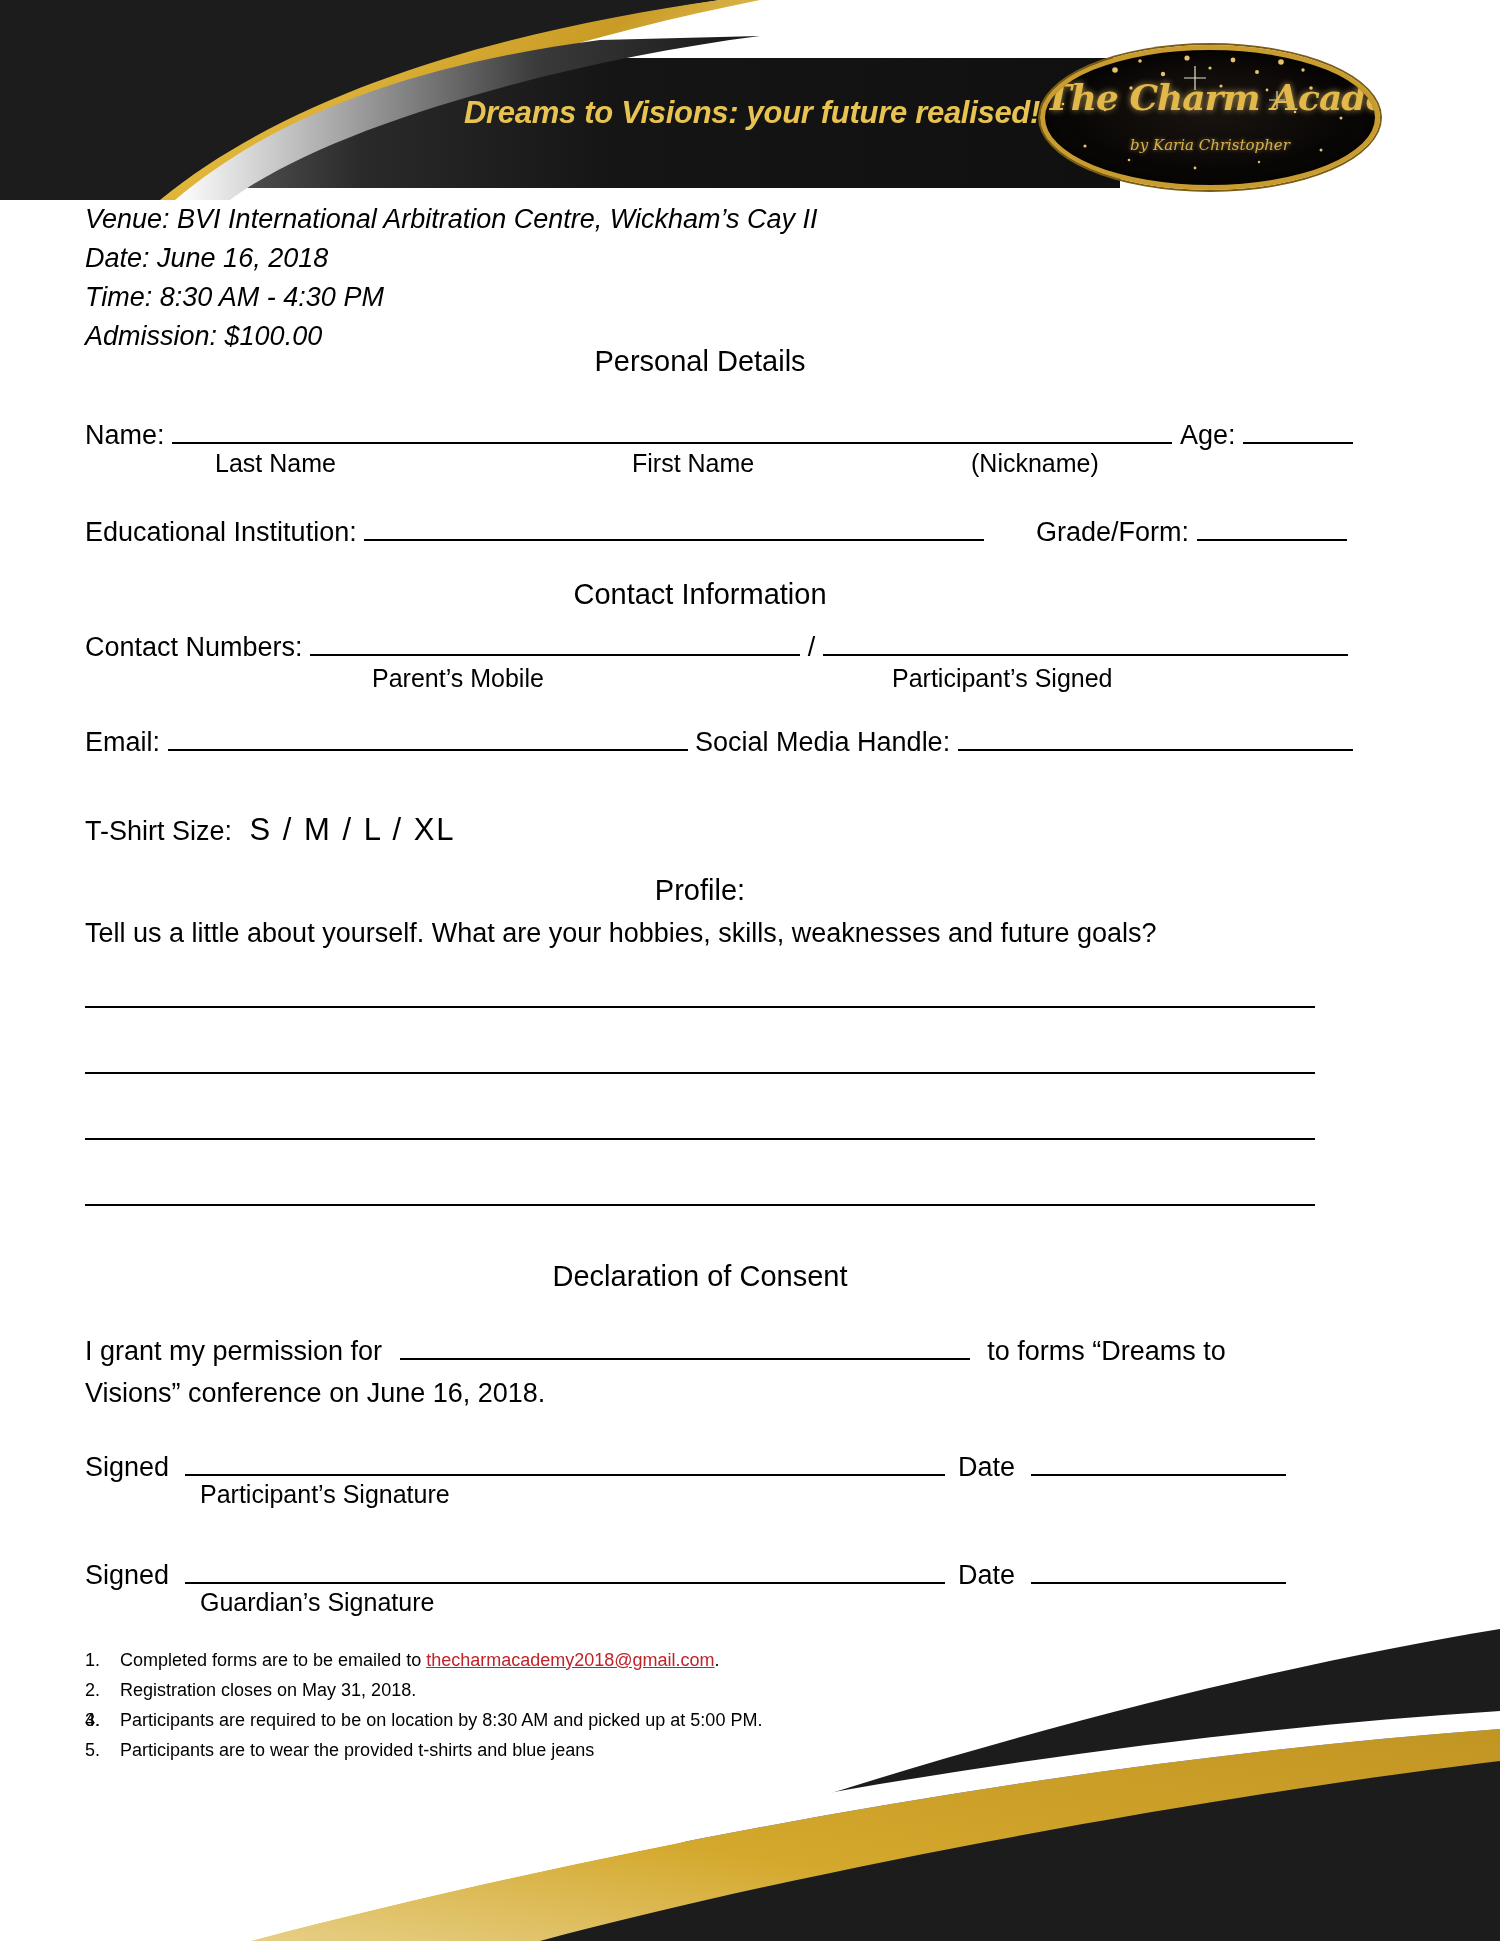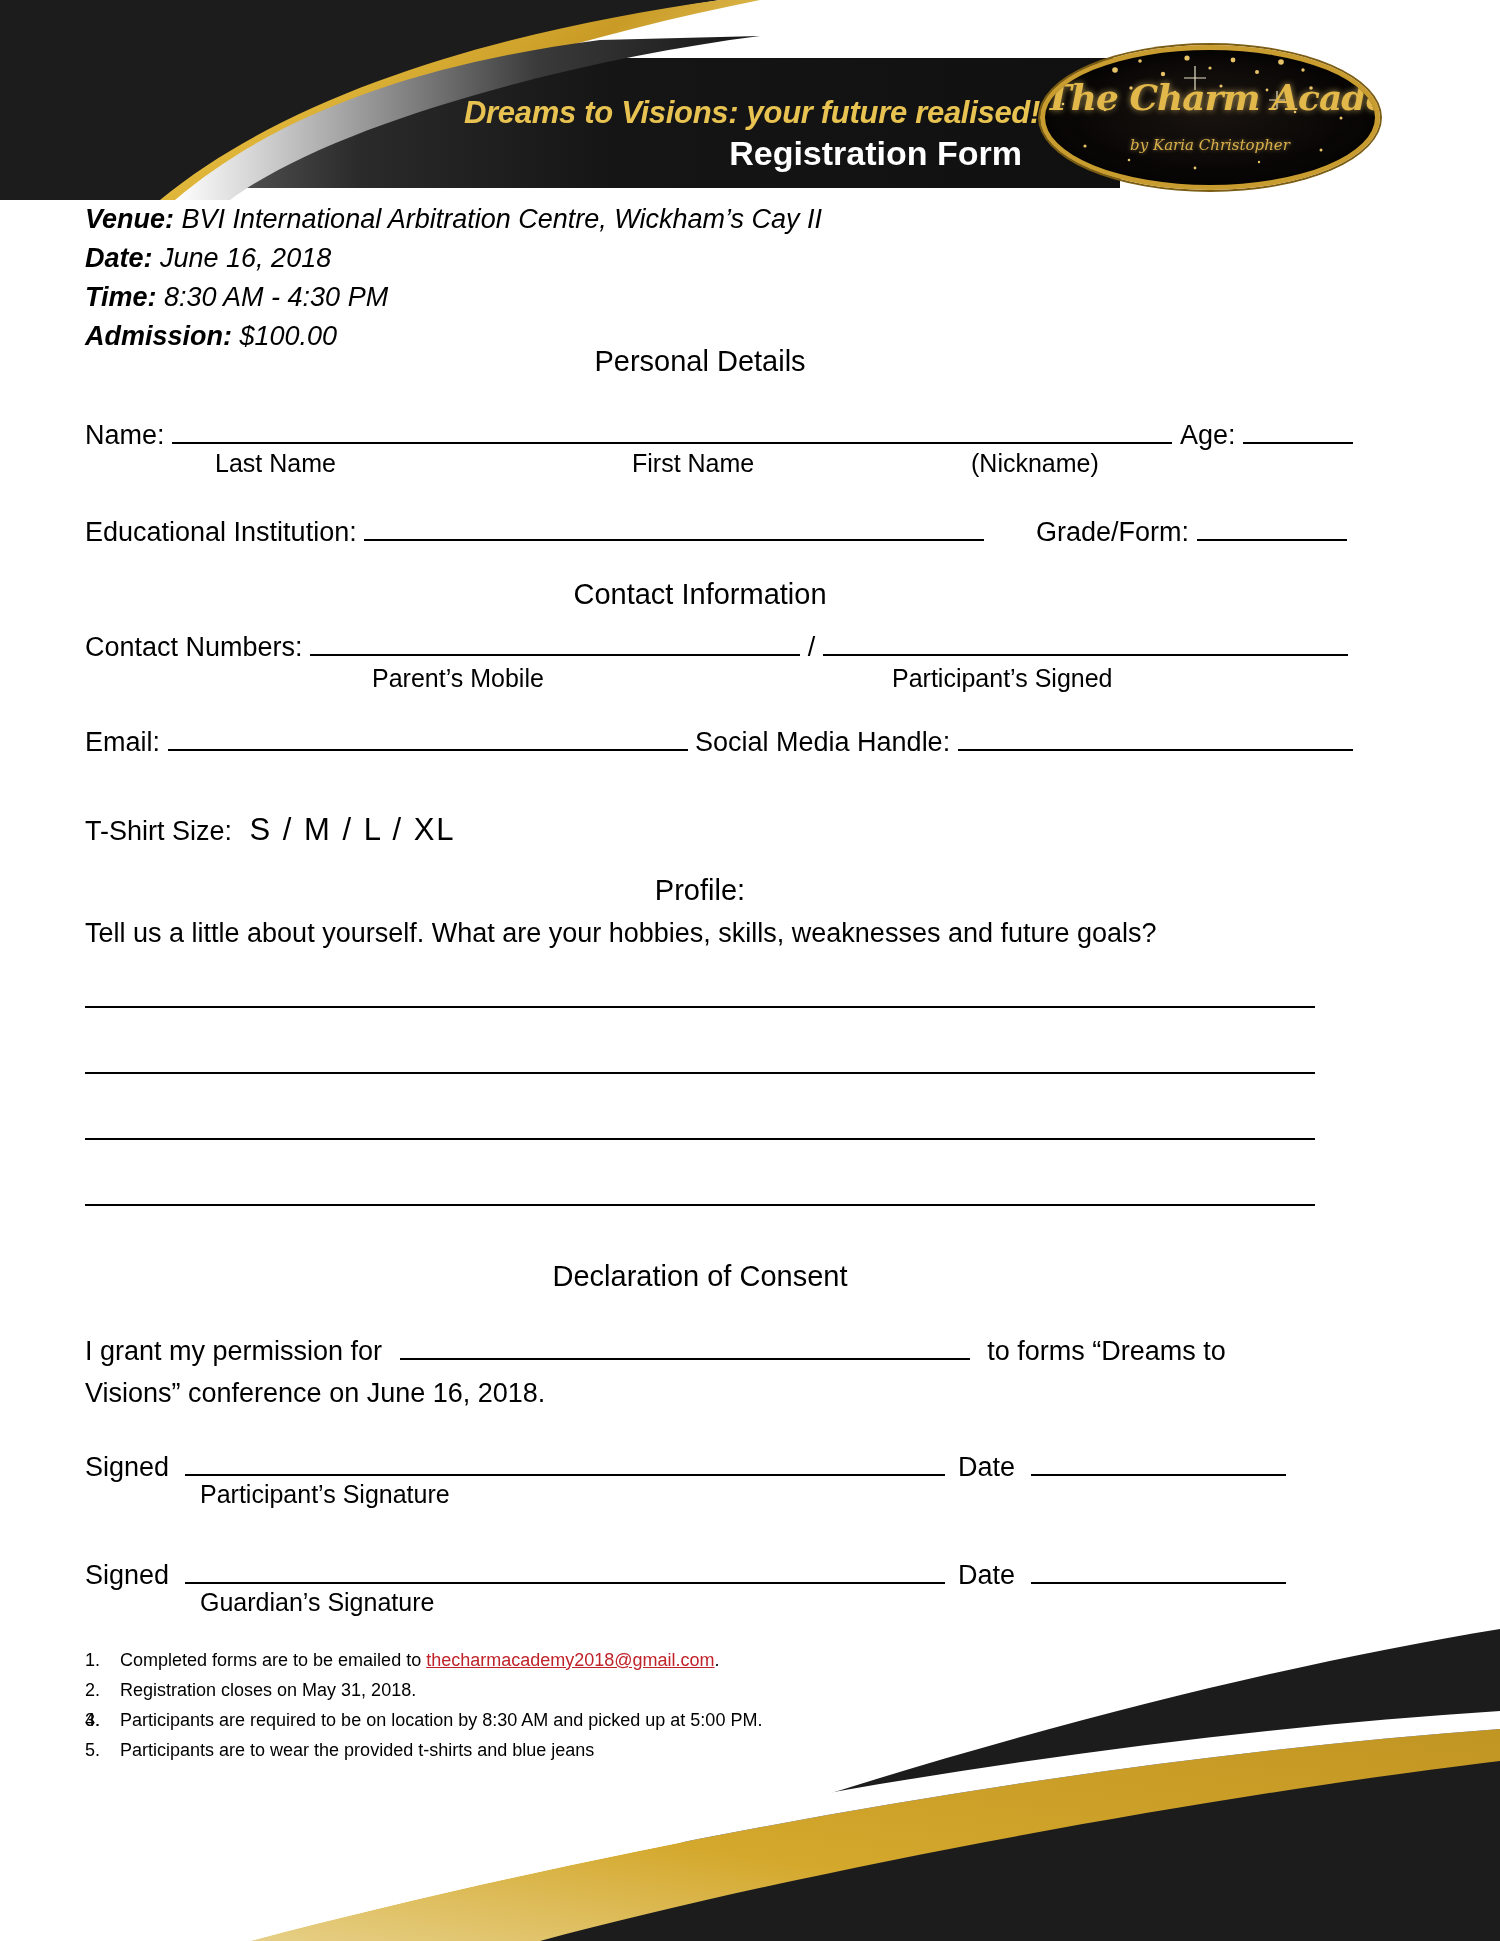--- a/index.html
+++ b/index.html
@@ -137,7 +137,6 @@
       <path d="M175,200 C280,110 430,62 600,40 L760,36 C570,60 330,125 230,200 Z" fill="url(#greyGrad)"></path>
     </svg>
     <div class="hdr-tagline">Dreams to Visions: your future realised!</div>
-    <div class="hdr-title">Registration Form</div>
 
     <div class="logo">
       <div class="logo-oval">

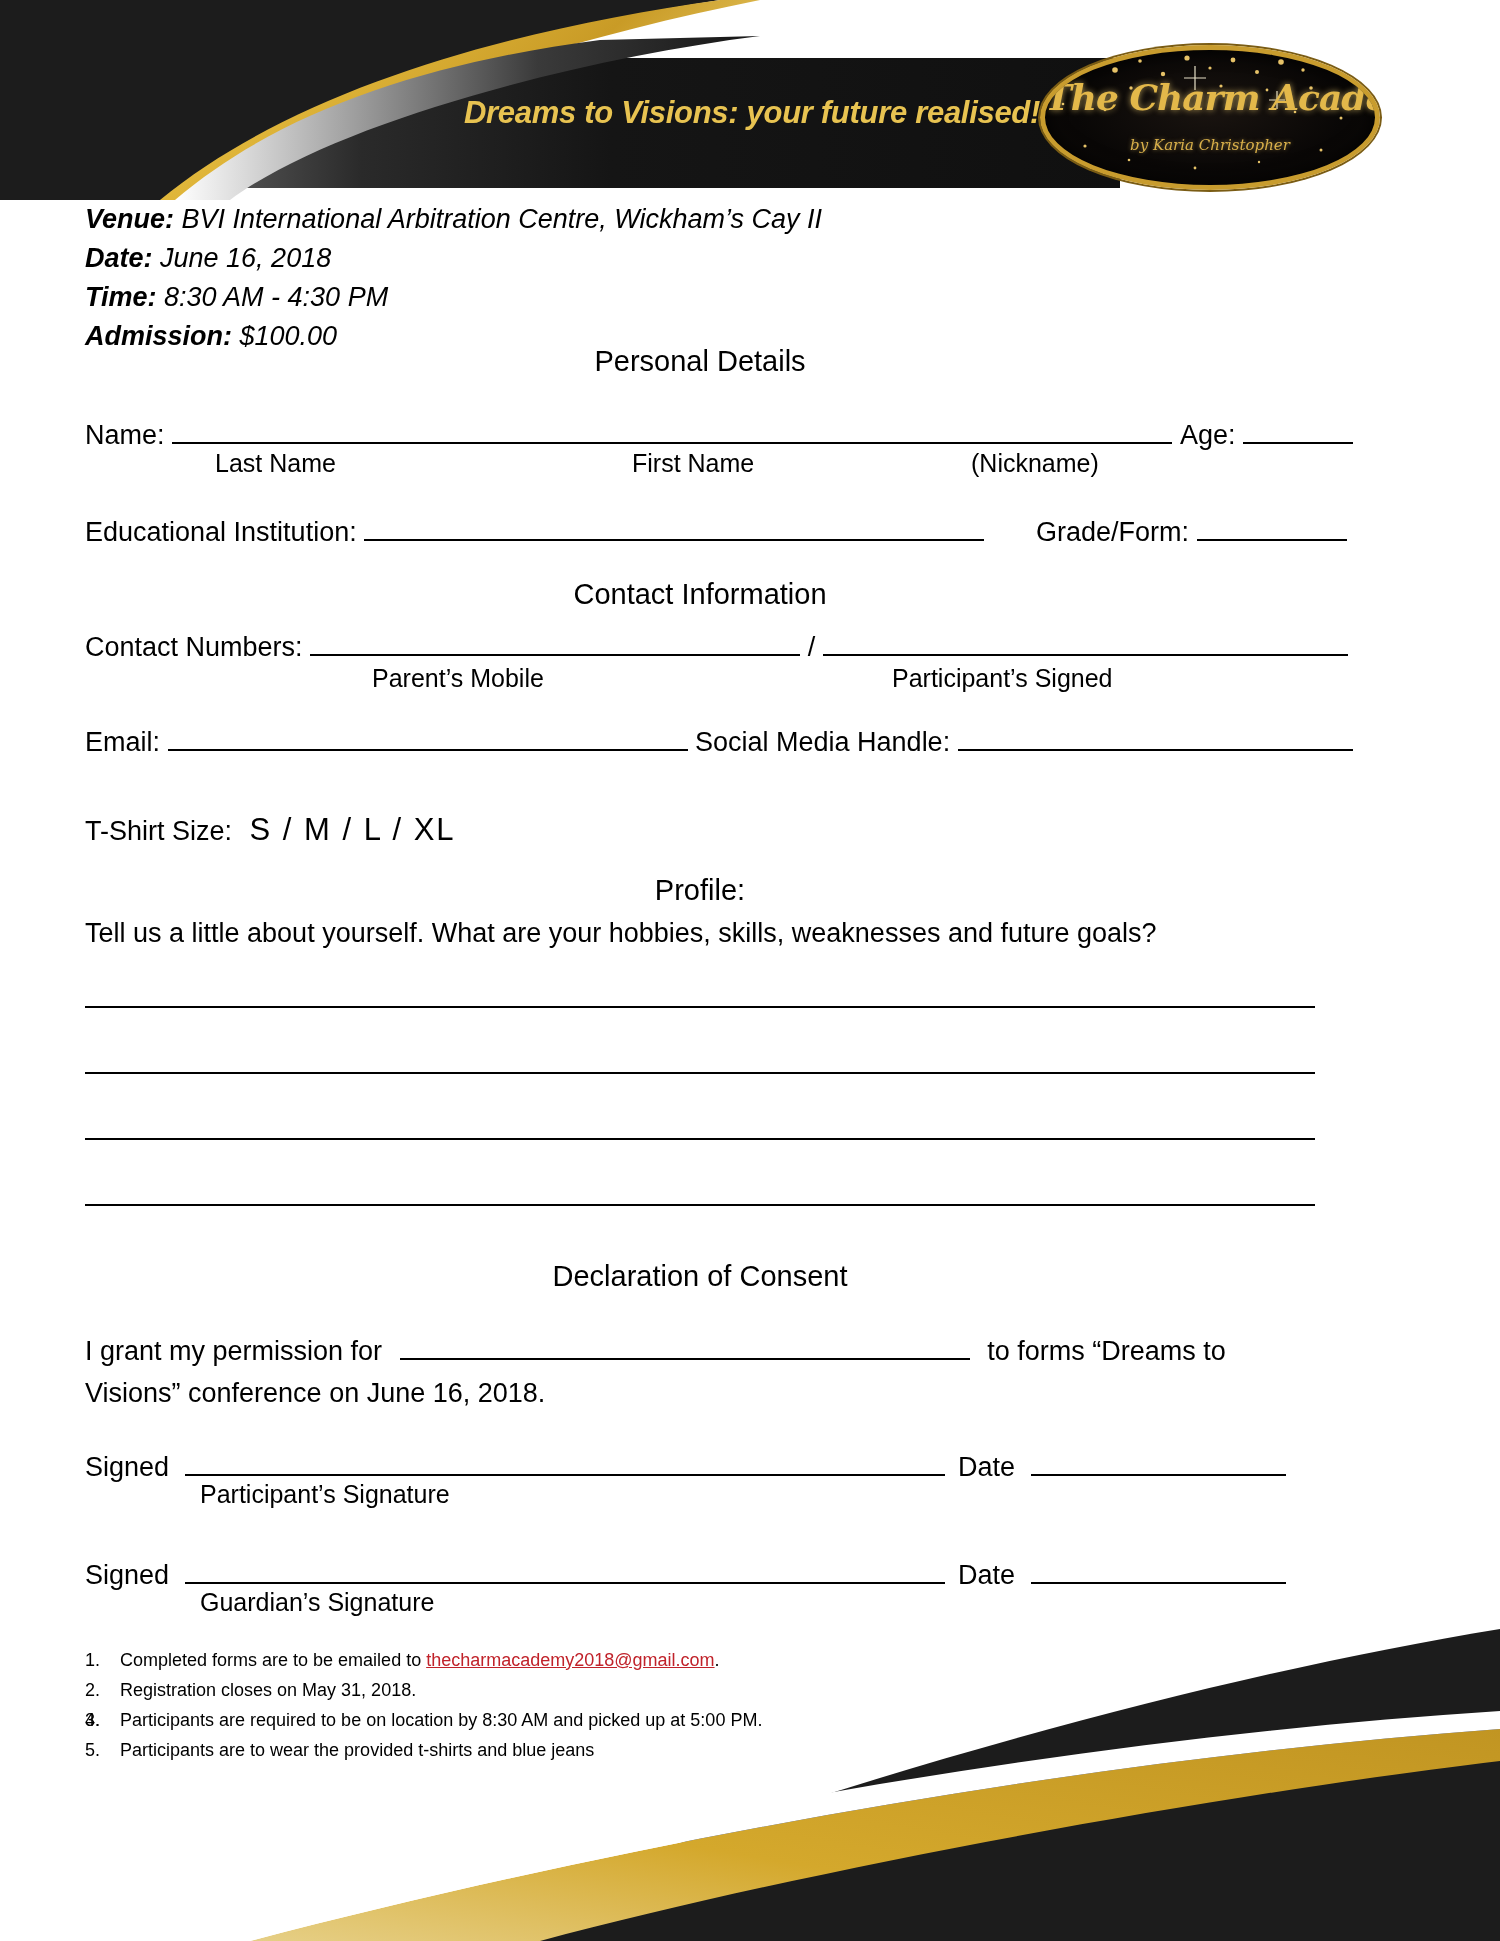--- a/index.html
+++ b/index.html
@@ -63,7 +63,7 @@
 
   
   .evt{position:absolute;left:85px;font-size:27px;white-space:nowrap;font-style:italic;}
-  .evt b{font-weight:bold;font-style:italic;}
+  .evt b{font-weight:normal;font-style:italic;}
   .evt .val{font-weight:normal;font-style:italic;}
 
   .sec-head{

